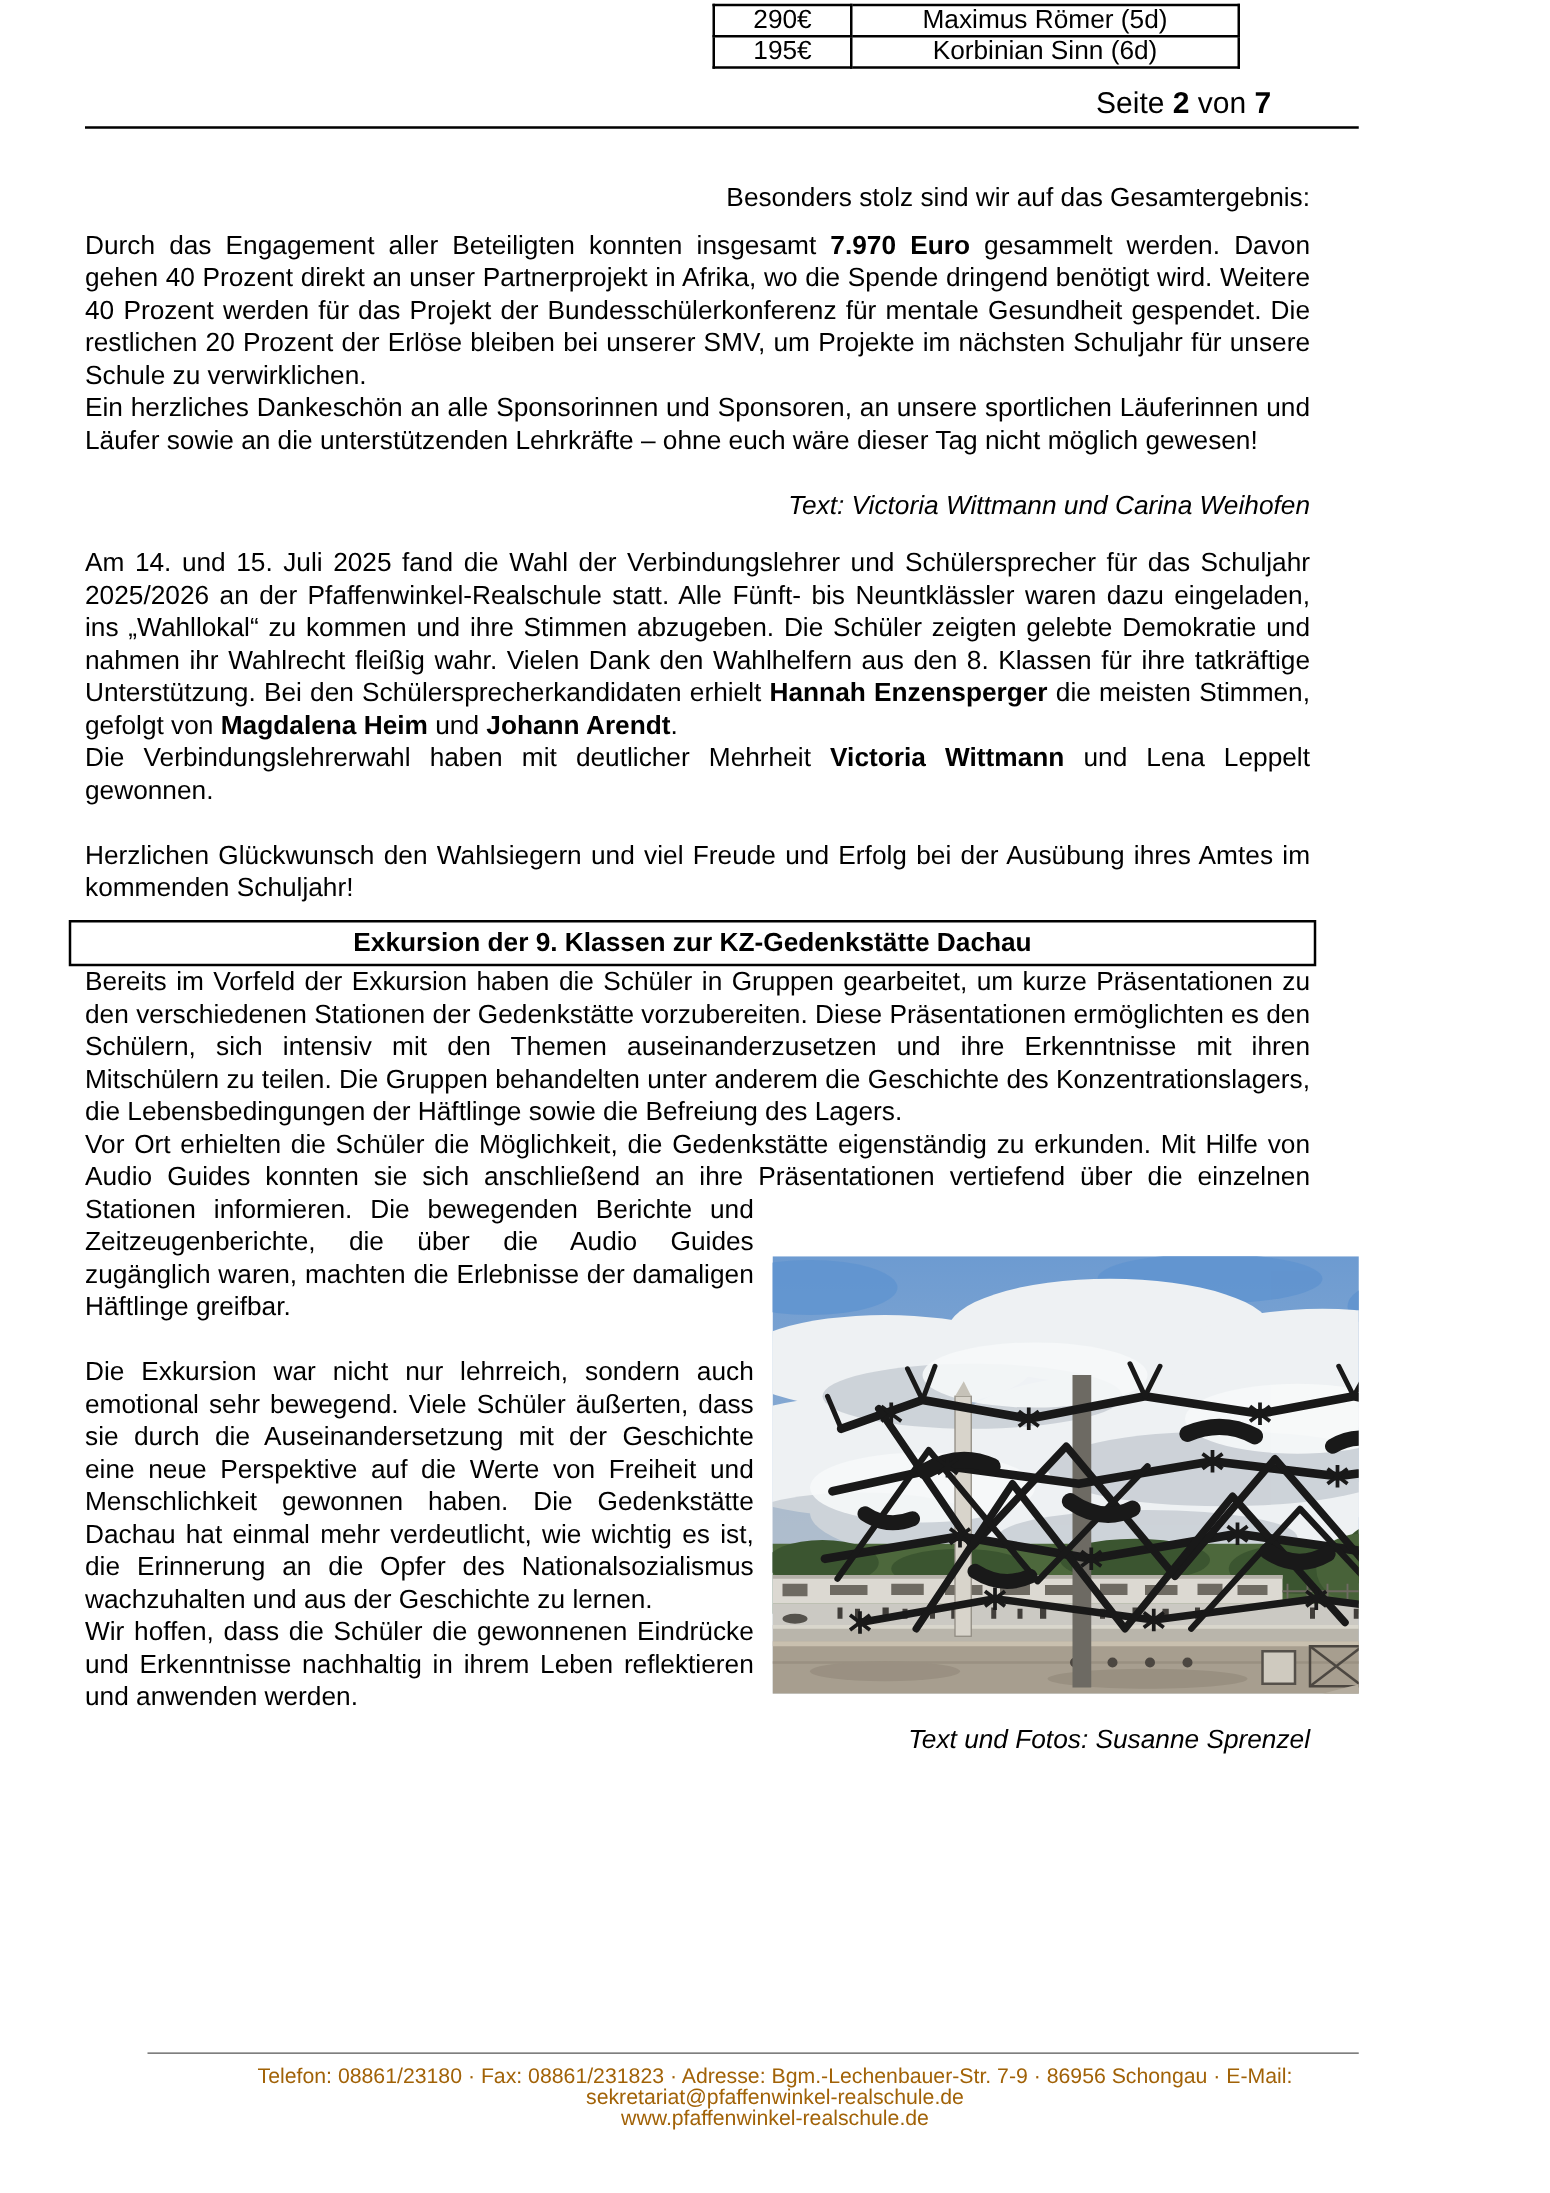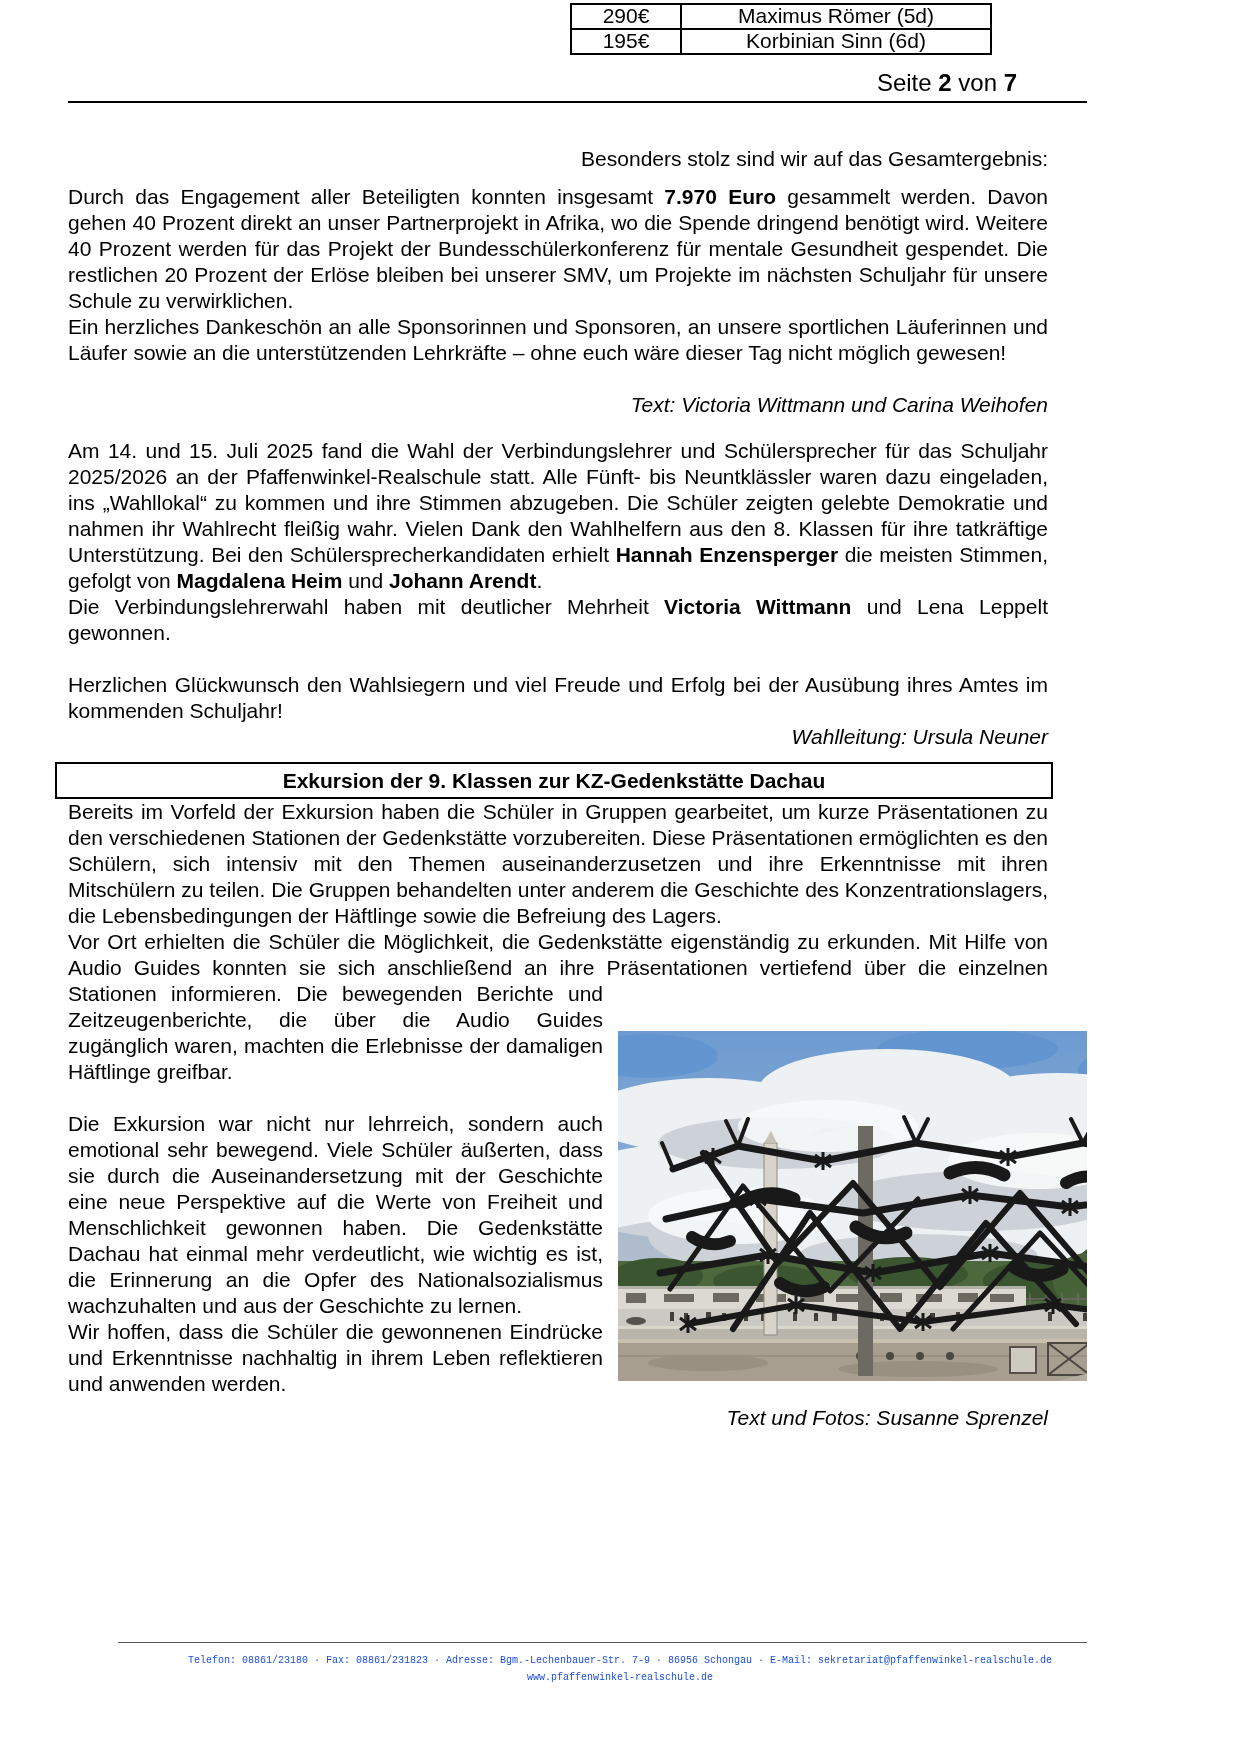--- a/index.html
+++ b/index.html
@@ -125,7 +125,6 @@
     <p class="para mt20"><span>Am 14. und 15. Juli 2025 fand die Wahl der Verbindungslehrer und Schülersprecher für das Schuljahr 2025/2026 an der Pfaffenwinkel-Realschule statt. Alle Fünft- bis Neuntklässler waren dazu eingeladen, ins „Wahllokal“ zu kommen und ihre Stimmen abzugeben. Die Schüler zeigten gelebte Demokratie und nahmen ihr Wahlrecht fleißig wahr. Vielen Dank den Wahlhelfern aus den 8. Klassen für ihre tatkräftige Unterstützung. Bei den Schülersprecherkandidaten erhielt </span><span style="font-weight: bold;">Hannah Enzensperger</span><span> die meisten Stimmen, gefolgt von </span><span style="font-weight: bold;">Magdalena Heim</span><span> und </span><span style="font-weight: bold;">Johann Arendt</span><span>.</span></p>
     <p class="para"><span>Die Verbindungslehrerwahl haben mit deutlicher Mehrheit </span><span style="font-weight: bold;">Victoria Wittmann</span><span> und </span><span style="font-weight: normal; margin-top: 29px;">Lena Leppelt</span><span> gewonnen.</span></p>
     <p class="para mt26">Herzlichen Glückwunsch den Wahlsiegern und viel Freude und Erfolg bei der Ausübung ihres Amtes im kommenden Schuljahr!</p>
-    <p class="credit">Wahlleitung: Ursula Neuner</p>
 
     <div class="box-heading mt12">Exkursion der 9. Klassen zur KZ-Gedenkstätte Dachau</div>
     <p class="para">Bereits im Vorfeld der Exkursion haben die Schüler in Gruppen gearbeitet, um kurze Präsentationen zu den verschiedenen Stationen der Gedenkstätte vorzubereiten. Diese Präsentationen ermöglichten es den Schülern, sich intensiv mit den Themen auseinanderzusetzen und ihre Erkenntnisse mit ihren Mitschülern zu teilen. Die Gruppen behandelten unter anderem die Geschichte des Konzentrationslagers, die Lebensbedingungen der Häftlinge sowie die Befreiung des Lagers.</p>

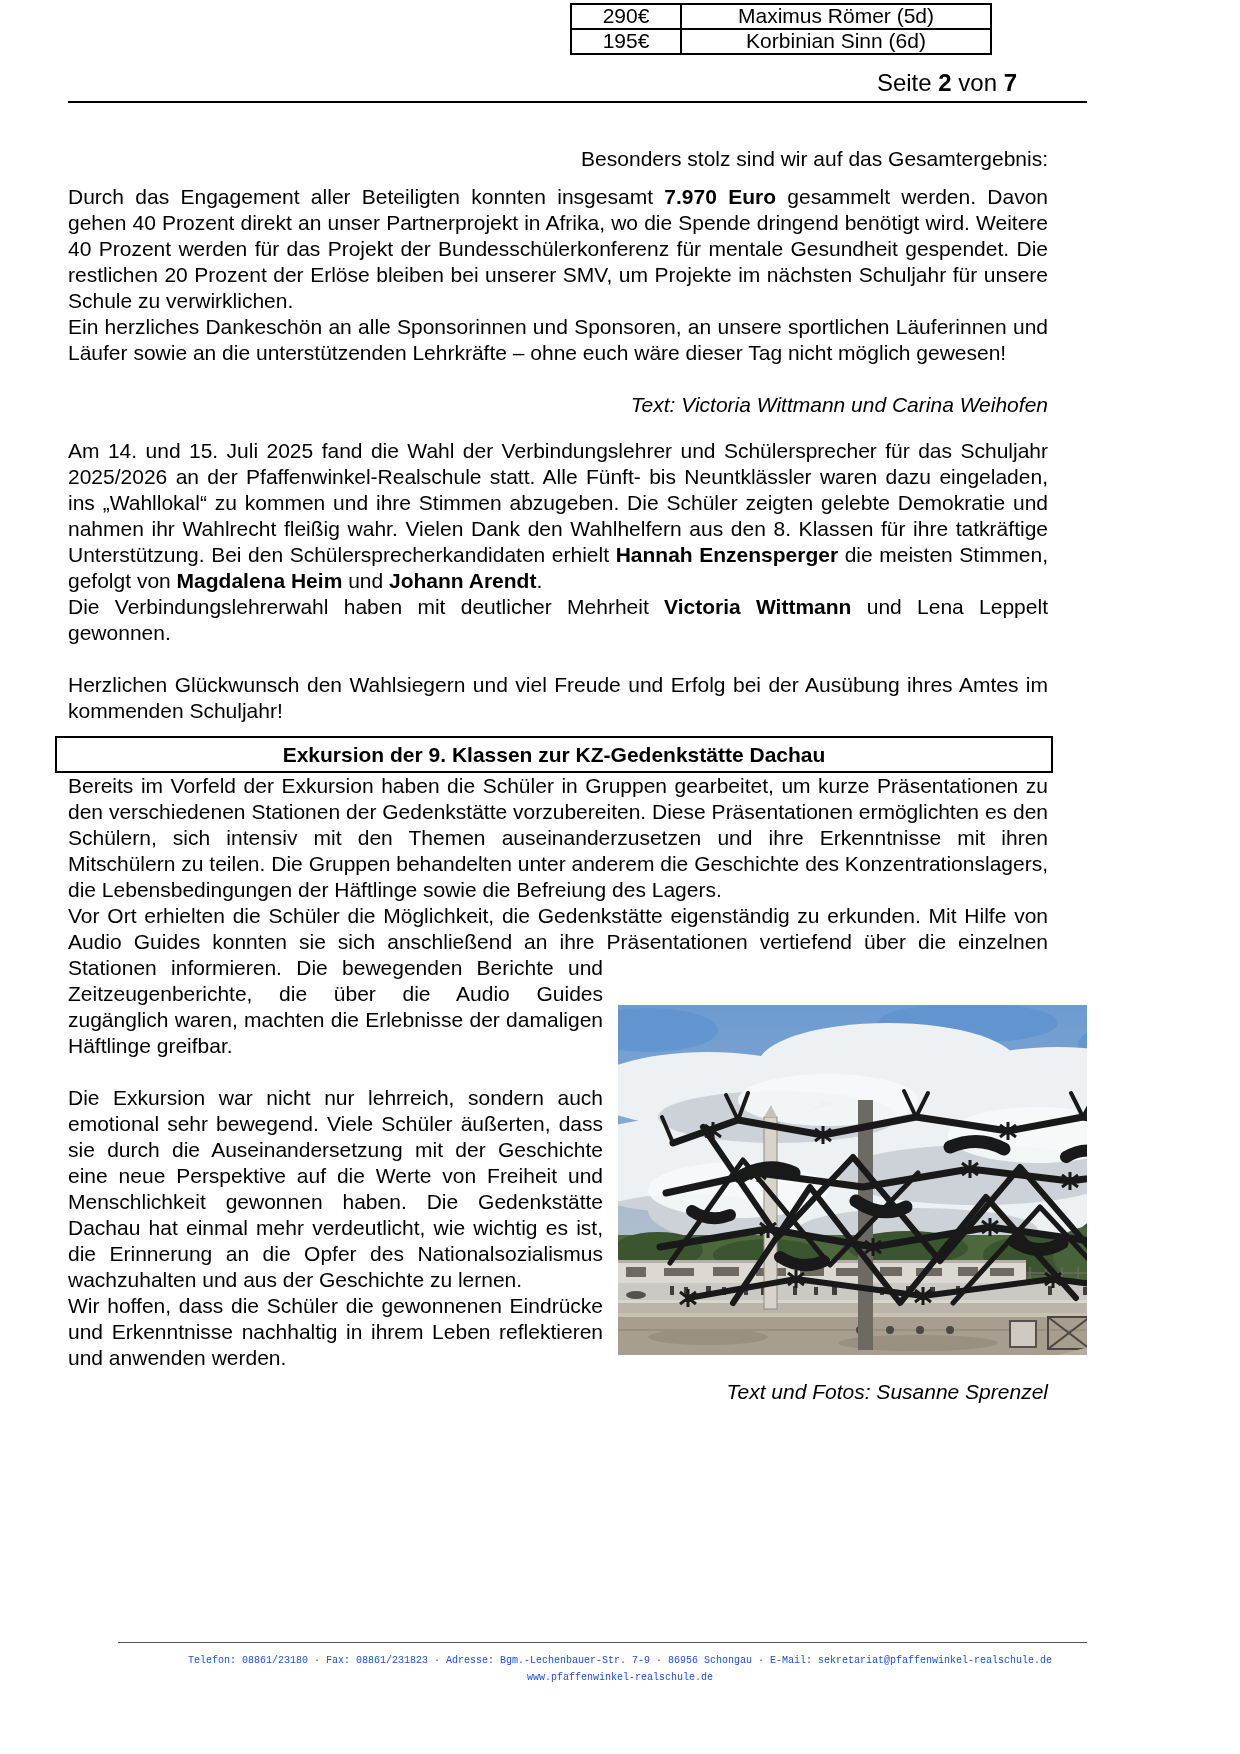--- a/index.html
+++ b/index.html
@@ -92,7 +92,7 @@
     text-align: center;
   }
   .footer-rule { border-top: 1px solid #555; margin-bottom: 9px; }
-  .footer-line { font-size: 10px; line-height: 17px; color: #1d4ed8; font-family: Liberation Mono, monospace; }
+  .footer-line { font-size: 17px; line-height: 17px; color: #a16207; }
 </style>
 </head>
 <body>

